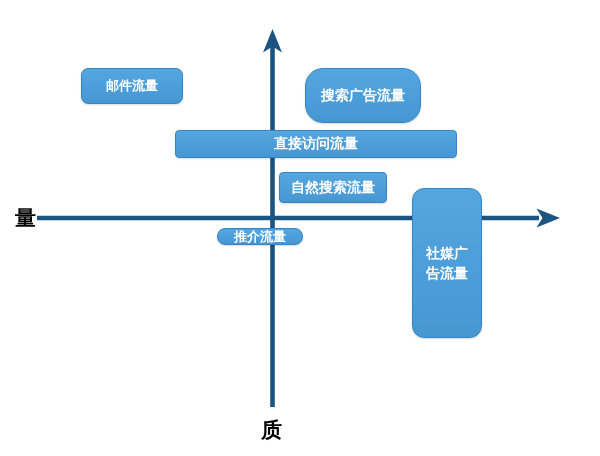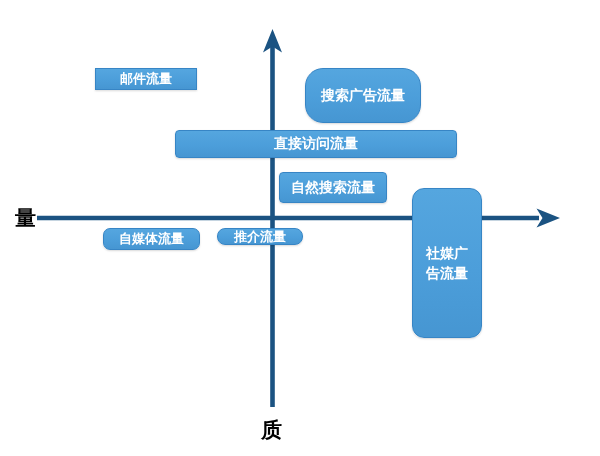--- a/index.html
+++ b/index.html
@@ -36,7 +36,7 @@
     box-shadow:0 1px 2px rgba(0,0,0,0.15);
     white-space:nowrap;
   }
-  .b0{left:95px;top:68px;width:102px;height:22px;border-radius:0;font-size:13px;}
+  .b0{left:81px;top:68px;width:102px;height:36px;border-radius:7px;font-size:13px;}
   .b1{left:305px;top:68px;width:116px;height:55px;border-radius:18px;font-size:14px;}
   .b2{left:175px;top:130px;width:282px;height:28px;border-radius:4px;font-size:14px;}
   .b3{left:279px;top:172px;width:108px;height:31px;border-radius:4px;font-size:14px;}

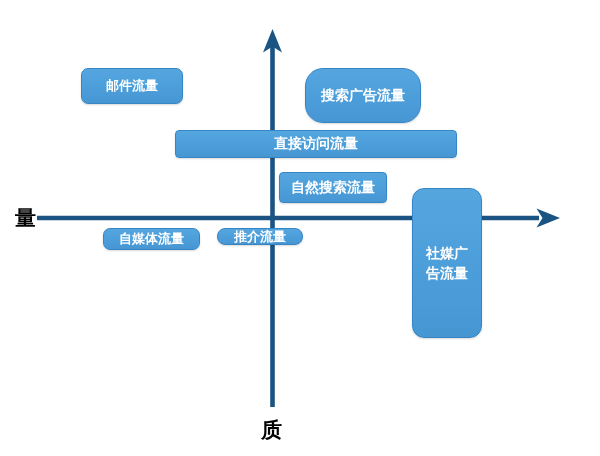--- a/index.html
+++ b/index.html
@@ -68,7 +68,6 @@
   <div class="box b1">搜索广告流量</div>
   <div class="box b2">直接访问流量</div>
   <div class="box b3">自然搜索流量</div>
-  <div class="box b4">自媒体流量</div>
   <div class="box b5">推介流量</div>
   <div class="box b6">社媒广告流量</div>
 

